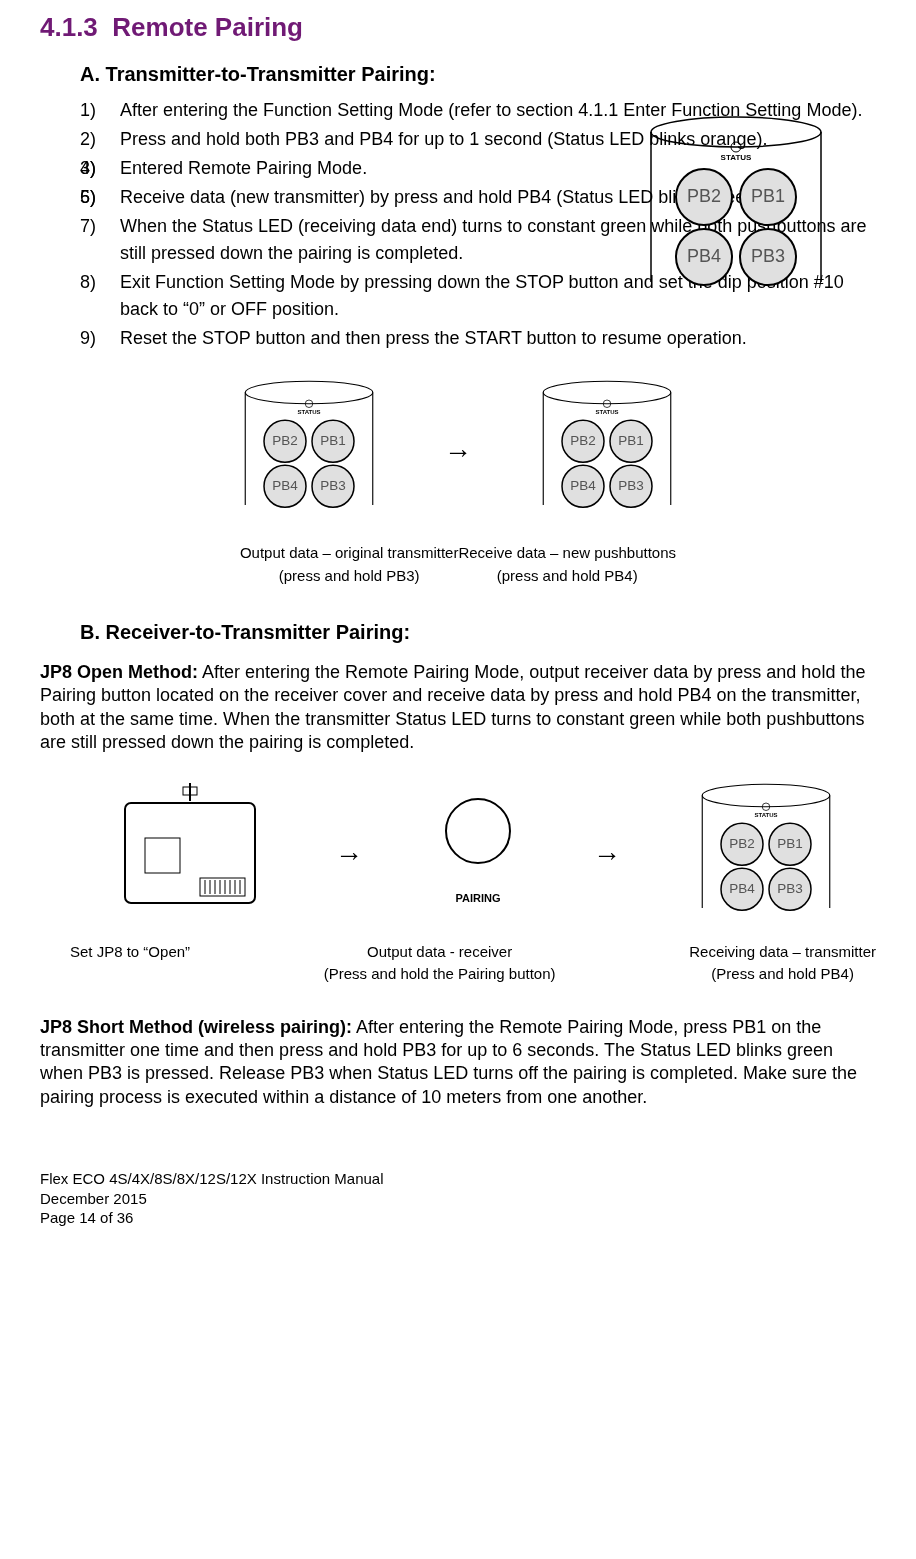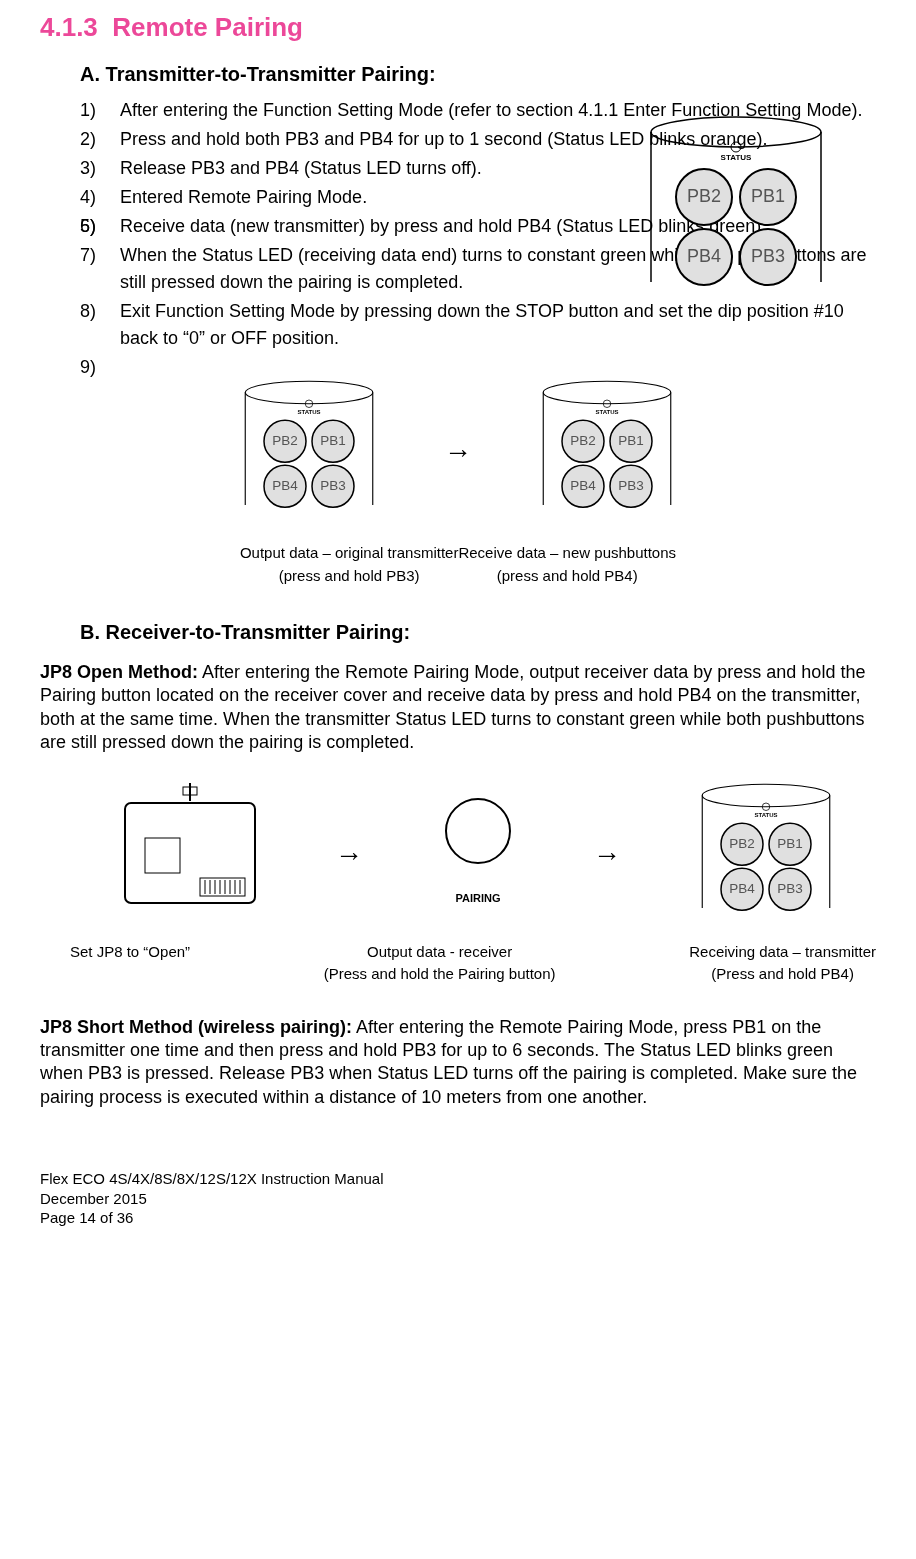--- a/index.html
+++ b/index.html
@@ -19,7 +19,7 @@
     .section-number {
       font-size: 26px;
       font-weight: bold;
-      color: #ec4899;
+      color: #701a75;
       margin-bottom: 12px;
     }
     .subsection {

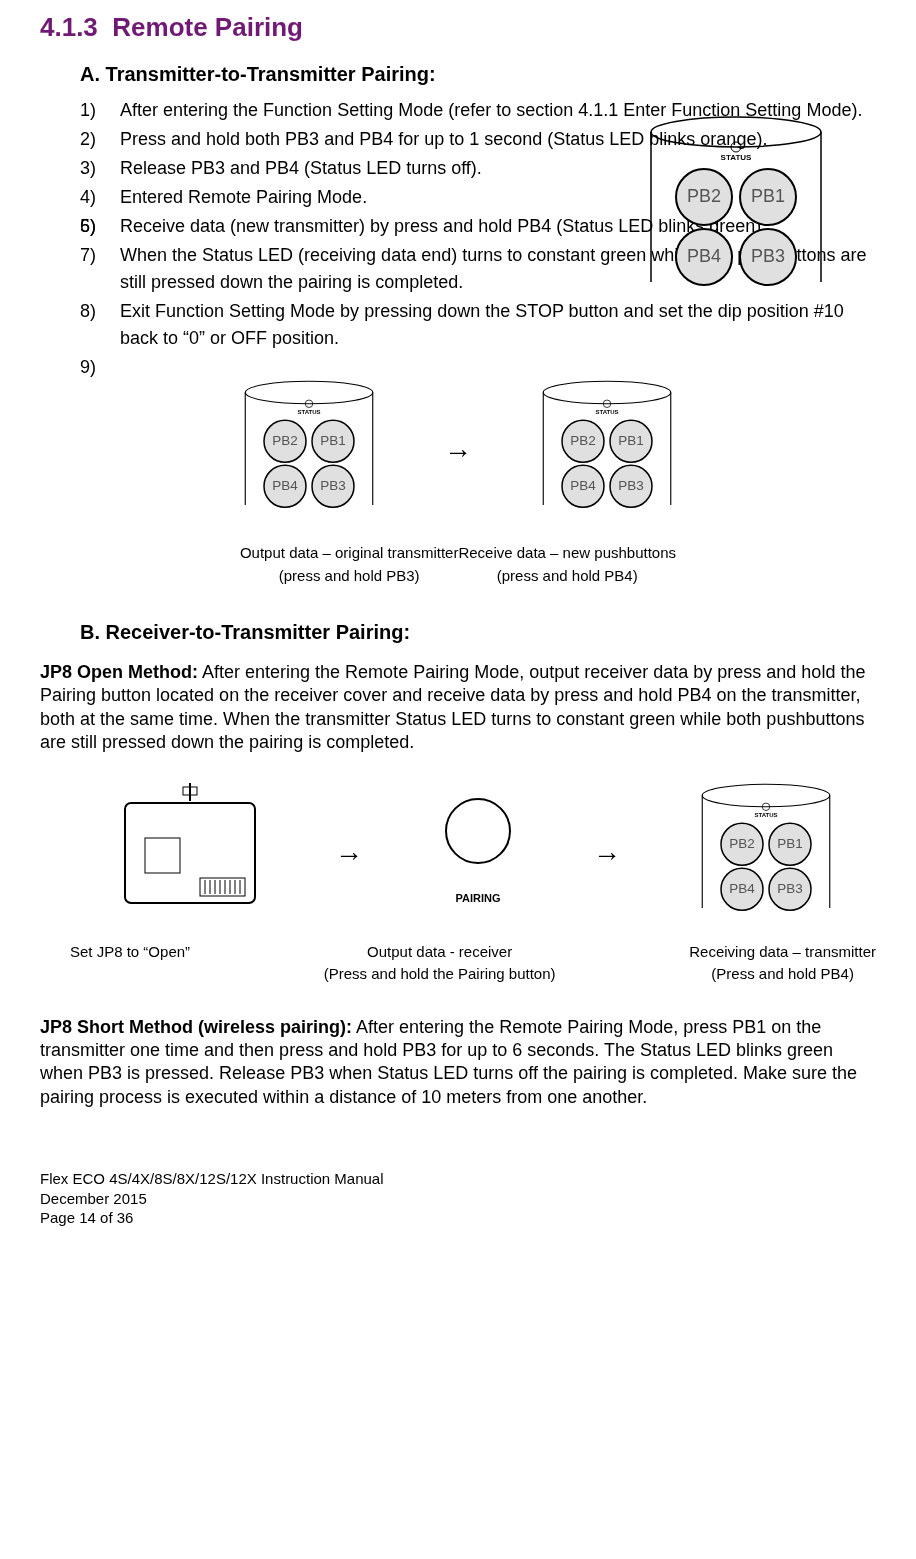--- a/index.html
+++ b/index.html
@@ -126,7 +126,7 @@
   <ol class="ordered-list">
     <li><span class="num">1)</span><span>After entering the Function Setting Mode (refer to section 4.1.1 Enter Function Setting Mode).</span></li>
     <li><span class="num">2)</span><span>Press and hold both PB3 and PB4 for up to 1 second (Status LED blinks orange).</span></li>
-    <li><span class="num">3)</span><span>Release PB3 and PB4 (Status LED turns off).</span></li>
+    <li><span class="num">3)</span></li>
     <li><span class="num">4)</span><span>Entered Remote Pairing Mode.</span></li>
     <li><span class="num">5)</span></li>
     <li><span class="num">6)</span><span>Receive data (new transmitter) by press and hold PB4 (Status LED blinks green).</span></li>

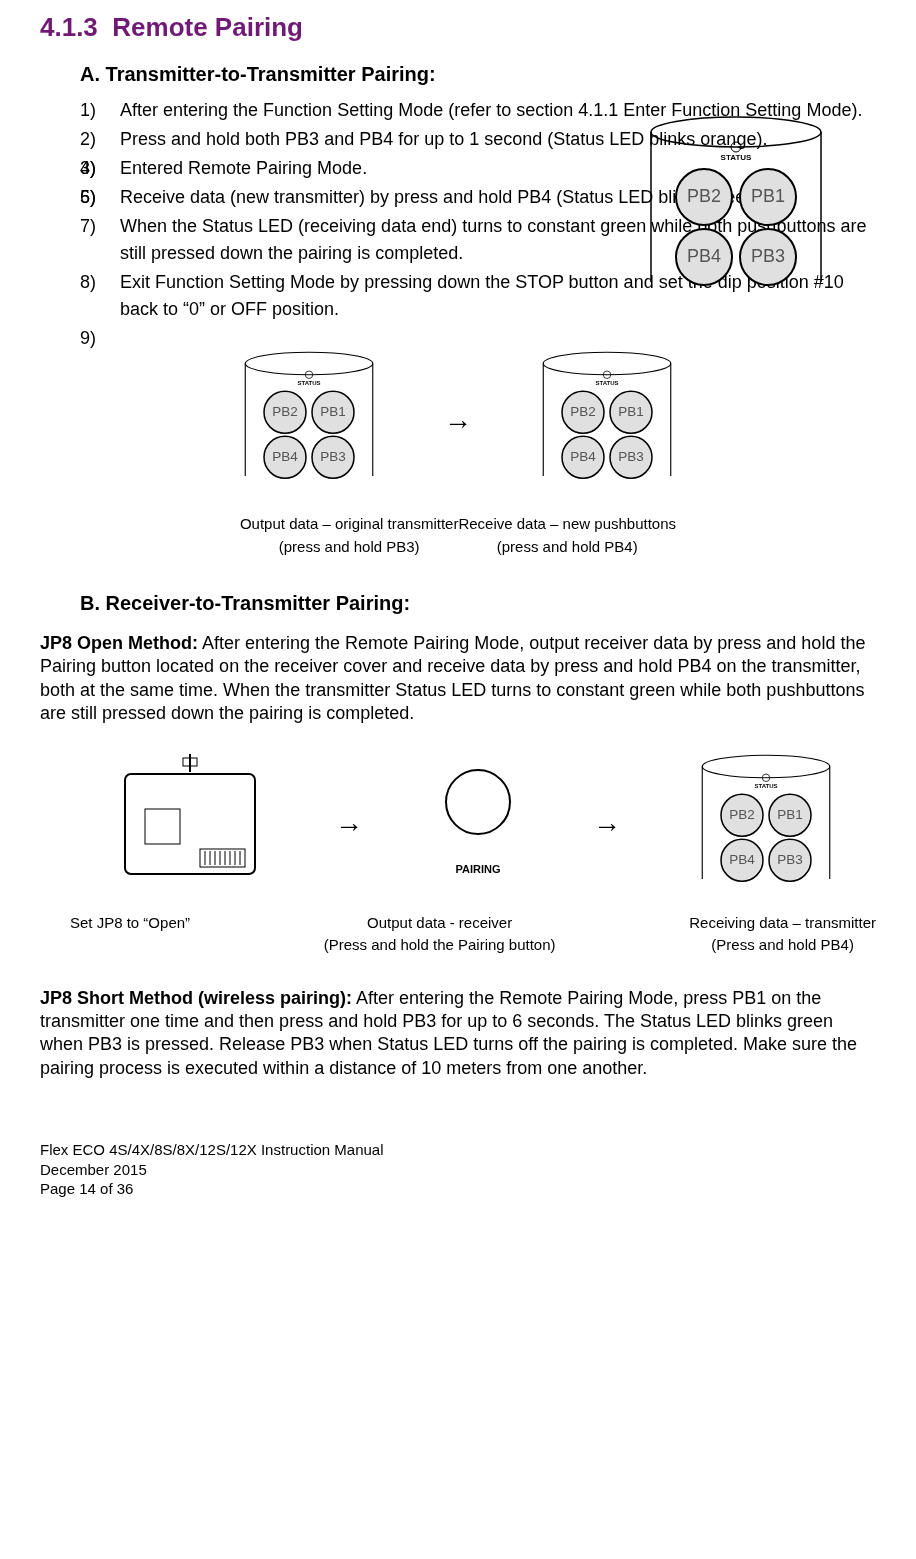--- a/index.html
+++ b/index.html
@@ -132,7 +132,7 @@
     <li><span class="num">6)</span><span>Receive data (new transmitter) by press and hold PB4 (Status LED blinks green).</span></li>
     <li><span class="num">7)</span><span>When the Status LED (receiving data end) turns to constant green while both pushbuttons are still pressed down the pairing is completed.</span></li>
     <li><span class="num">8)</span><span>Exit Function Setting Mode by pressing down the STOP button and set the dip position #10 back to “0” or OFF position.</span></li>
-    <li><span class="num">9)</span></li>
+    <li><span class="num">9)</span><span>Reset the STOP button and then press the START button to resume operation.</span></li>
   </ol>
 
   <svg class="device-svg" width="200" height="200" viewBox="0 0 200 200">

